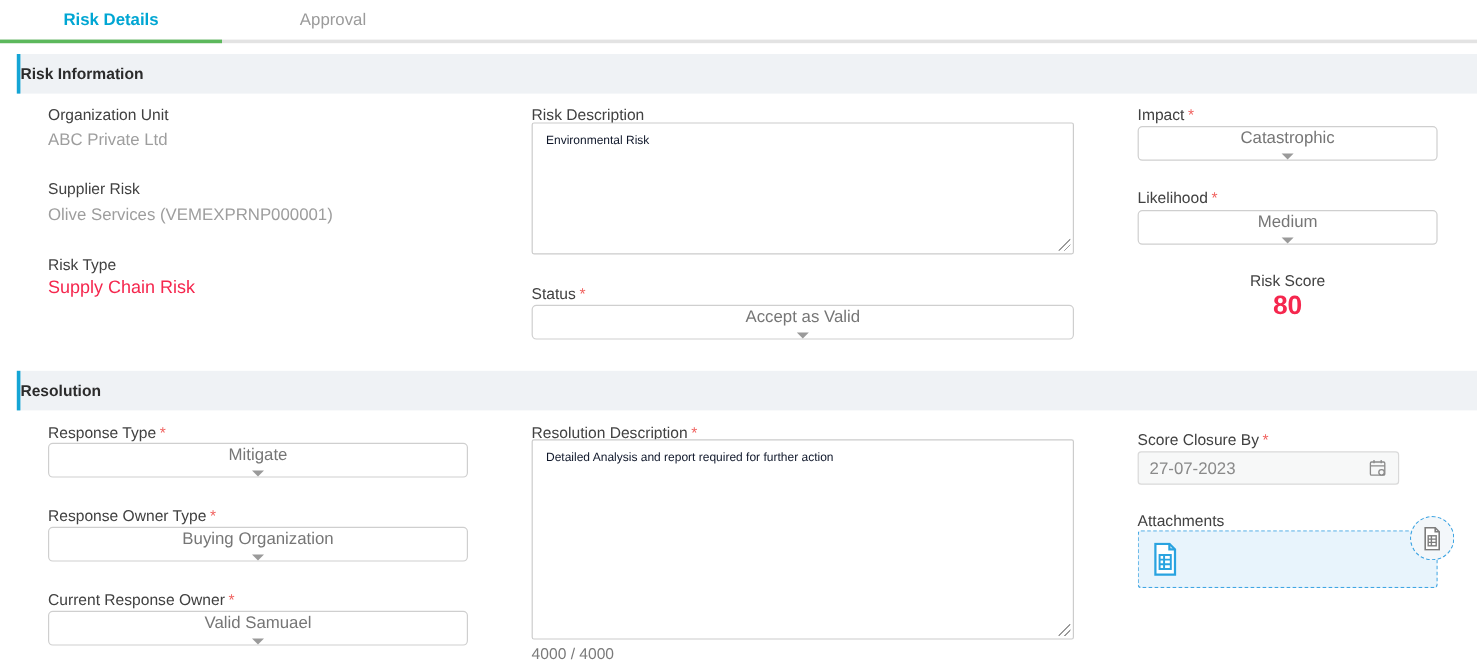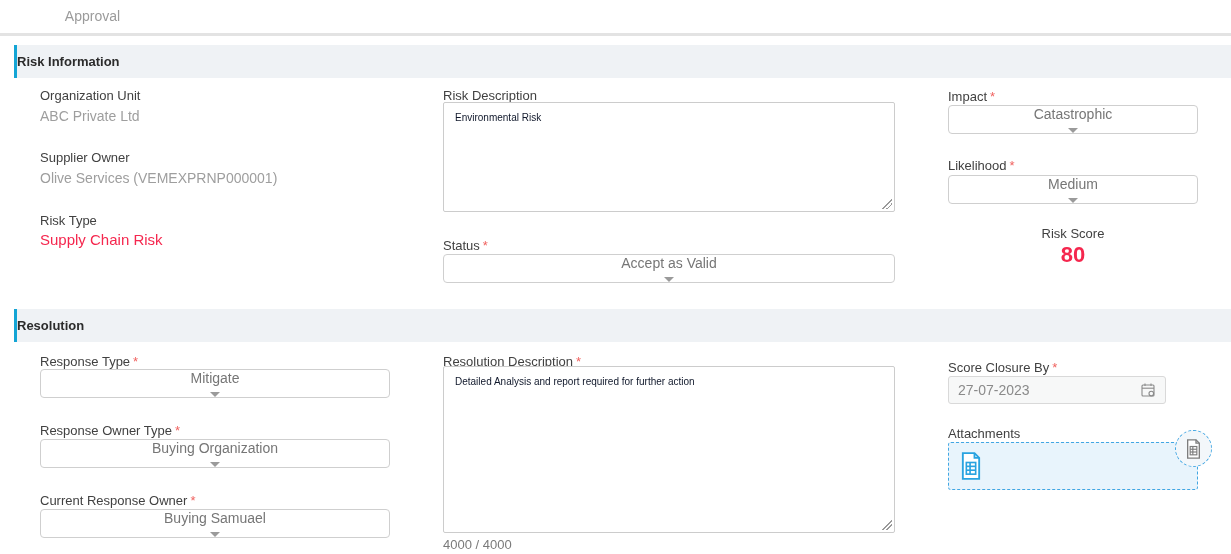--- a/index.html
+++ b/index.html
@@ -51,6 +51,7 @@
 <div class="page">
 
   <div class="tabbar">
+    <div class="tab active"><span>Risk Details</span></div>
     <div class="tab"><span>Approval</span></div>
   </div>
 

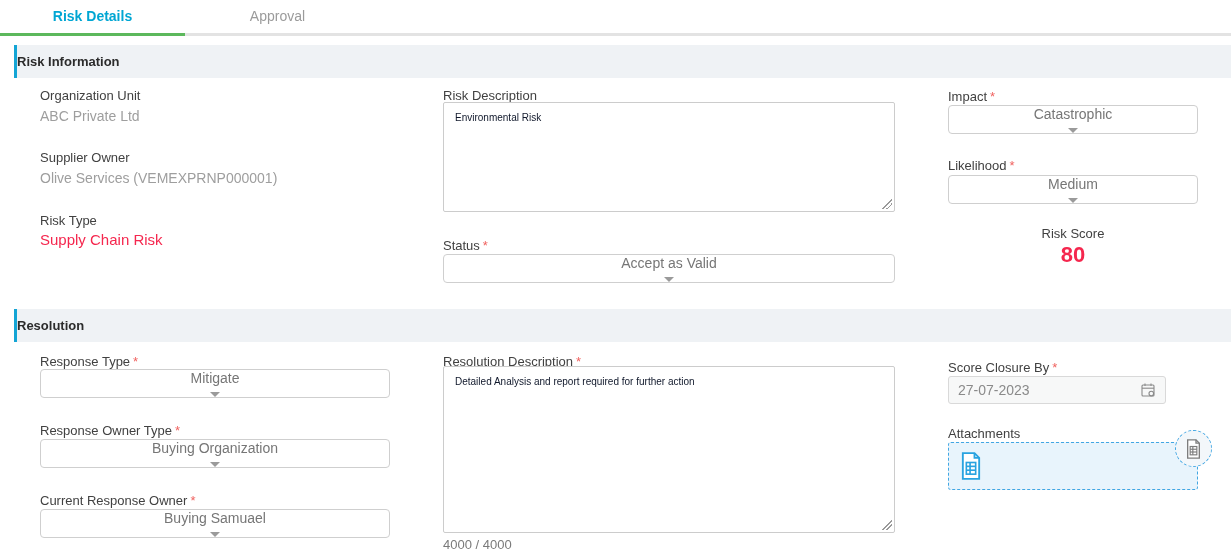--- a/index.html
+++ b/index.html
@@ -62,7 +62,7 @@
   <div class="abs field-label" style="left:40px;top:88px">Organization Unit</div>
   <div class="abs ro-value" style="left:40px;top:108px">ABC Private Ltd</div>
 
-  <div class="abs field-label" style="left:40px;top:150px">Supplier Owner</div>
+  <div class="abs field-label" style="left:40px;top:150px">Supplier Risk</div>
   <div class="abs ro-value" style="left:40px;top:170px">Olive Services (VEMEXPRNP000001)</div>
 
   <div class="abs field-label" style="left:40px;top:213px">Risk Type</div>

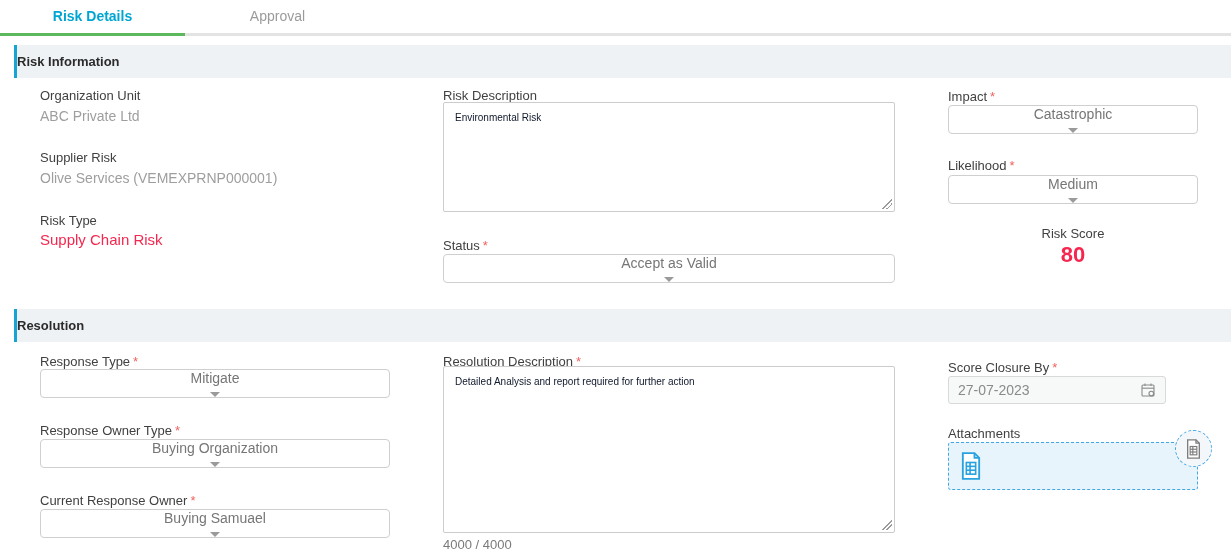--- a/index.html
+++ b/index.html
@@ -125,7 +125,7 @@
     <span class="field-label">Current Response Owner</span><span class="req">*</span>
   </div>
   <div class="abs select-box" style="left:40px;top:509px;width:350px">
-    <span>Buying Samuael</span>
+    <span>Valid Samuael</span>
     <span class="caret"></span>
   </div>
 

